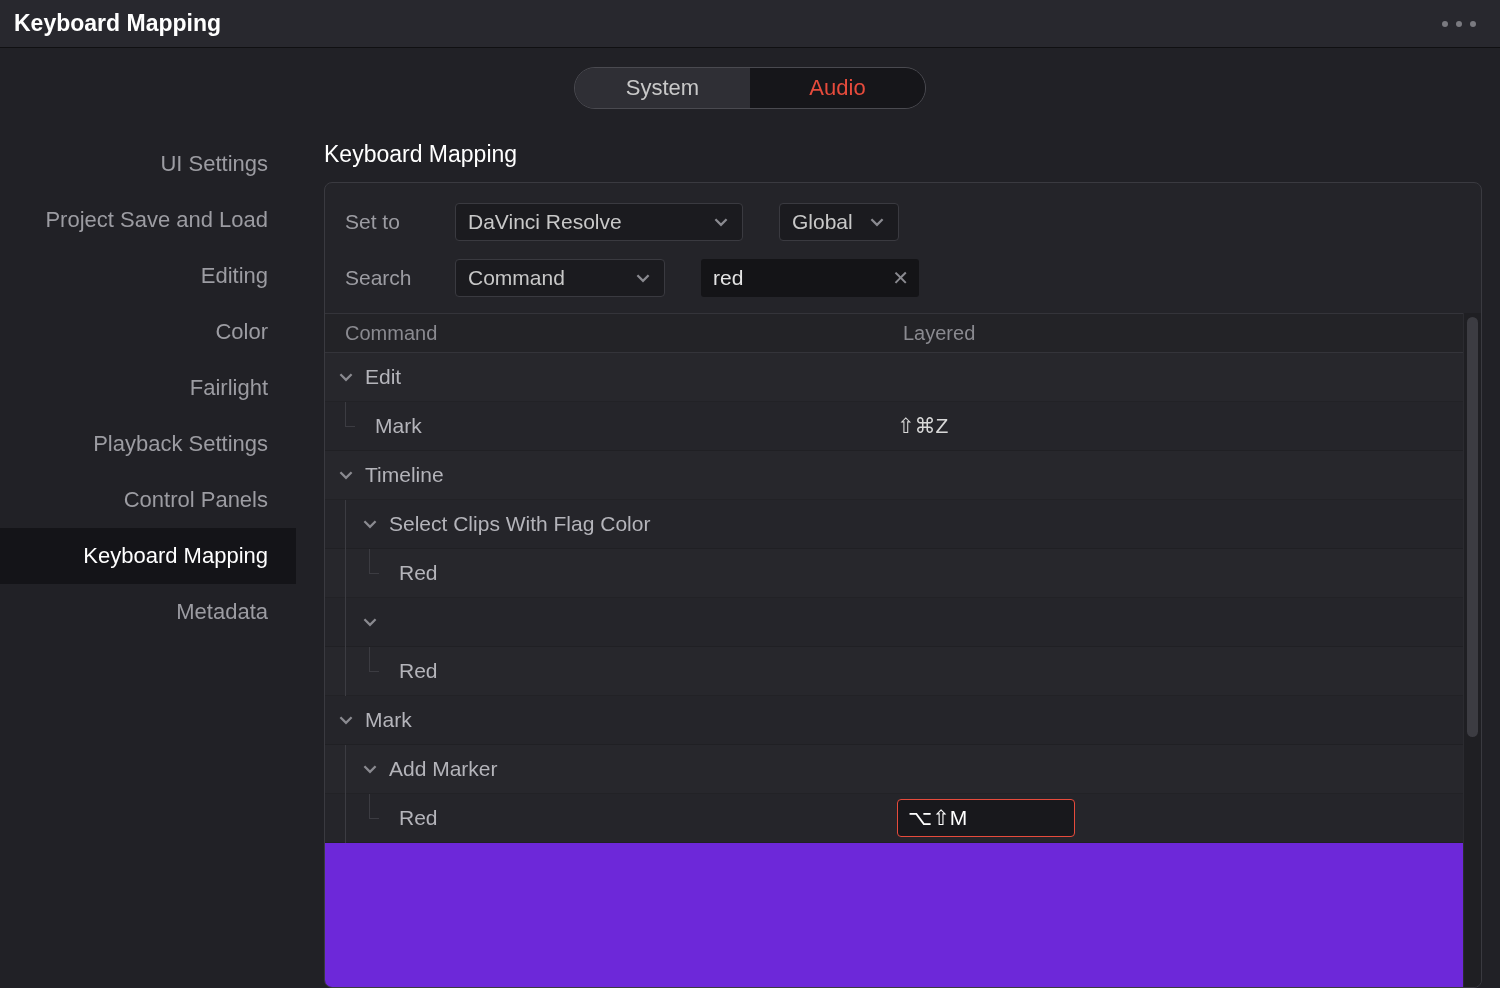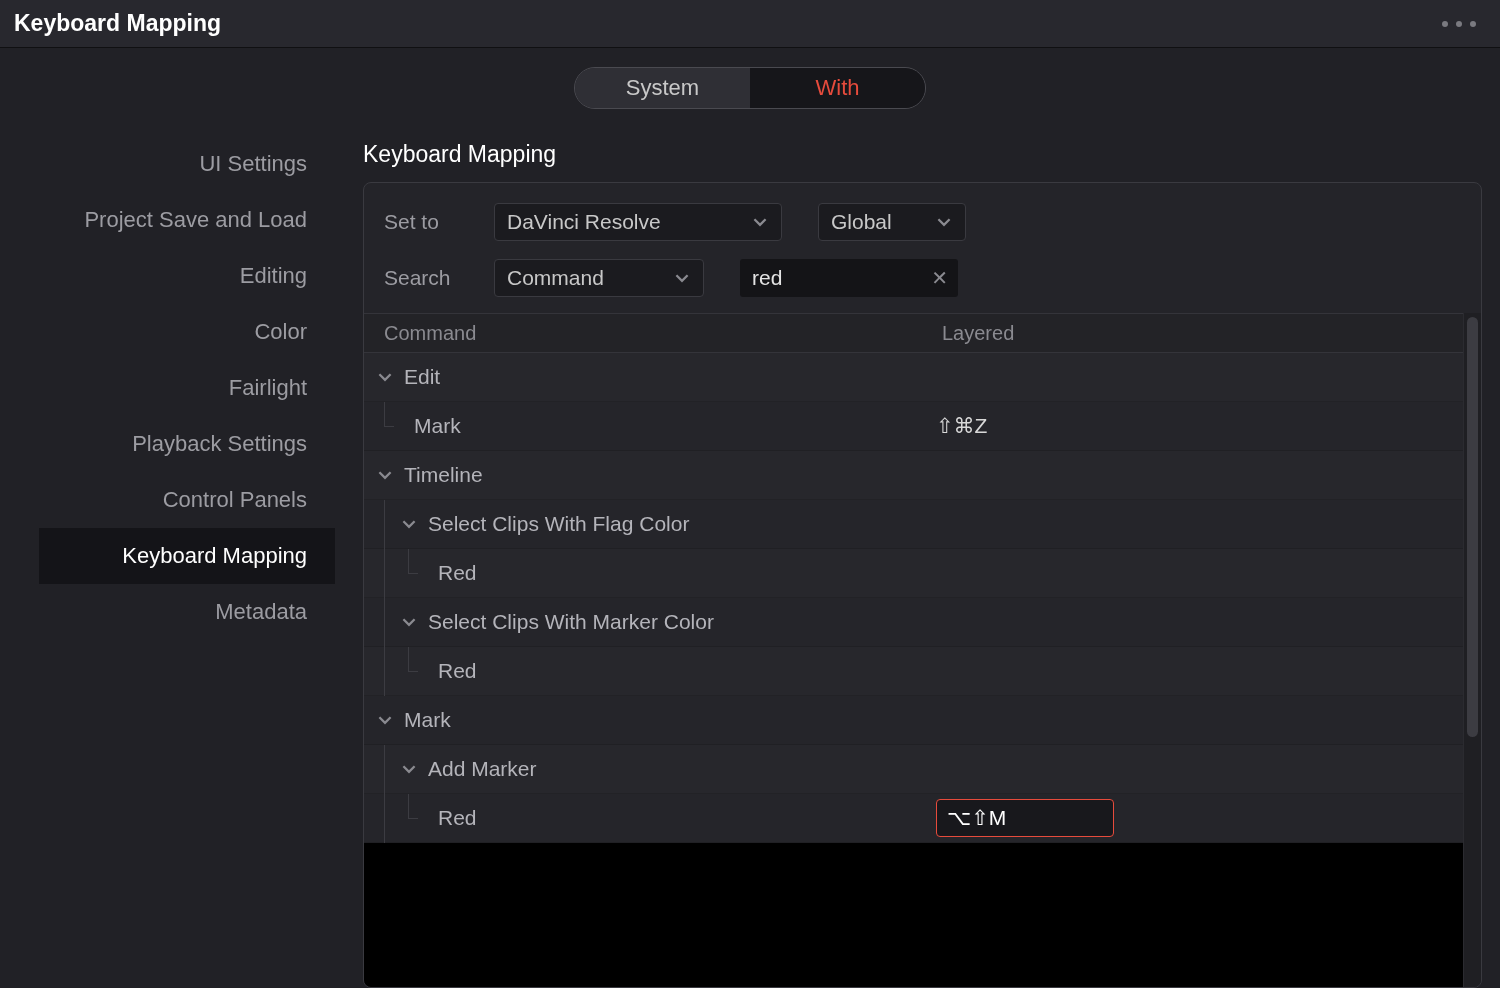--- a/index.html
+++ b/index.html
@@ -69,7 +69,7 @@
 <div class="tabrow">
   <div class="segmented">
     <div class="seg inactive">System</div>
-    <div class="seg active">With</div>
+    <div class="seg active">Audio</div>
   </div>
 </div>
 

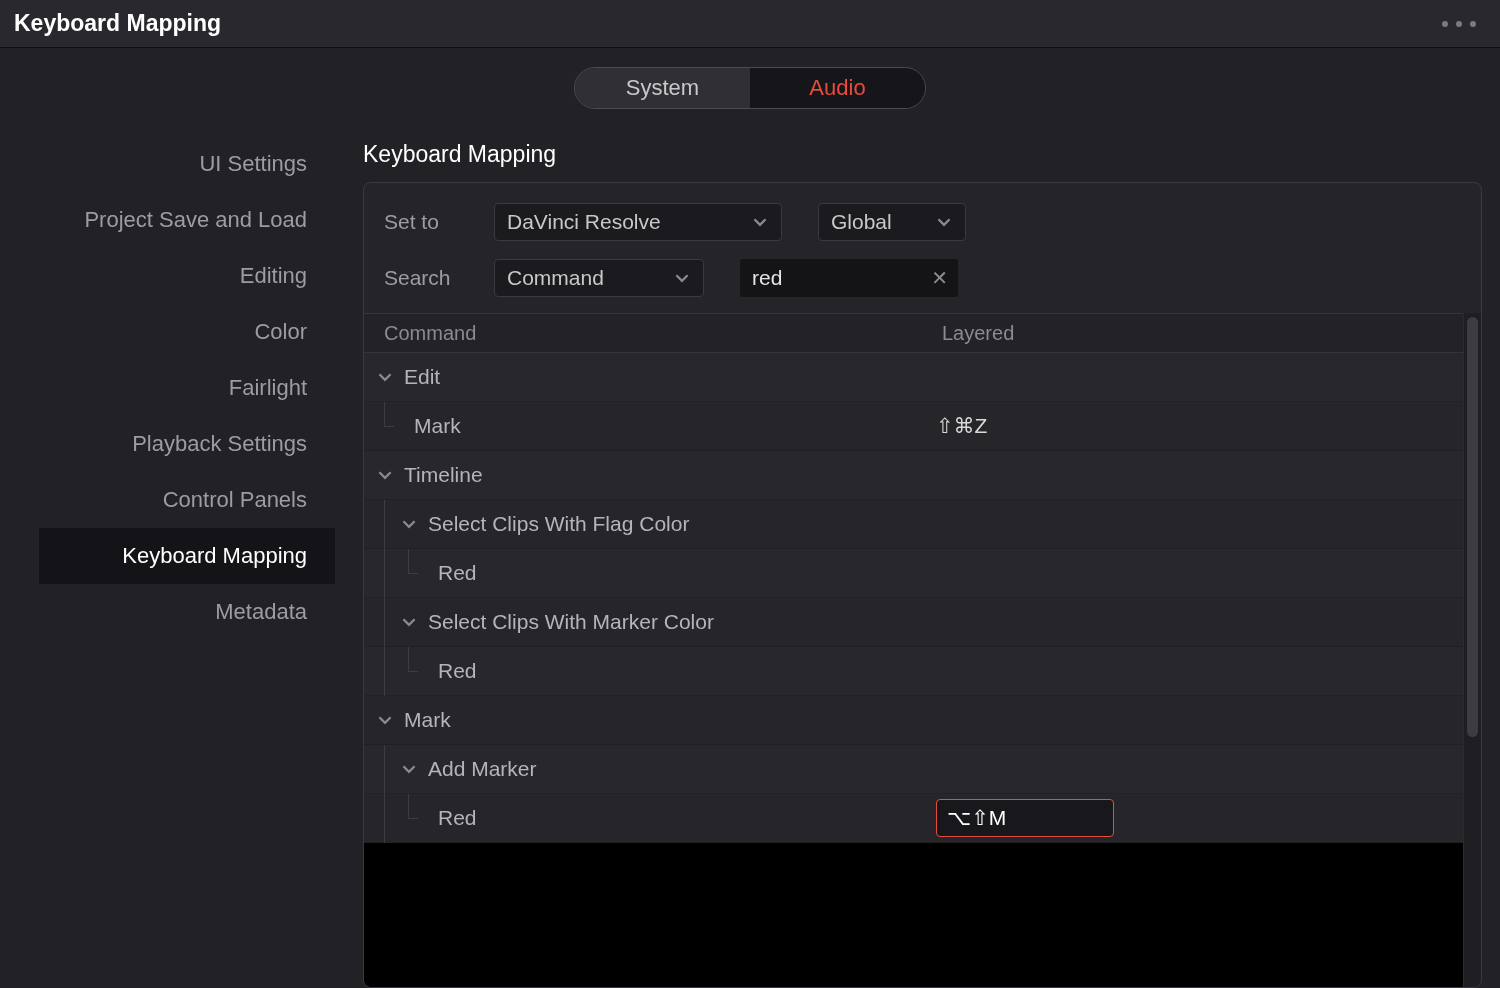--- a/index.html
+++ b/index.html
@@ -14,7 +14,7 @@
   .segmented .seg.active { background: #16161a; color: #e64b3c; }
   .segmented .seg.inactive { color: #c8c8c8; background: #2f2f35; }
   .body { display: flex; height: calc(988px - 48px - 80px); }
-  .sidebar { width: 296px; padding-top: 8px; margin-left: 39px; }
+  .sidebar { width: 296px; padding-top: 8px; }
   .sidebar .item { height: 56px; display: flex; align-items: center; justify-content: flex-end; padding-right: 28px; font-size: 22px; color: #9c9ca2; cursor: pointer; }
   .sidebar .item.active { background: #141418; color: #ffffff; }
   .main { flex: 1; padding: 4px 18px 0 28px; display: flex; flex-direction: column; }

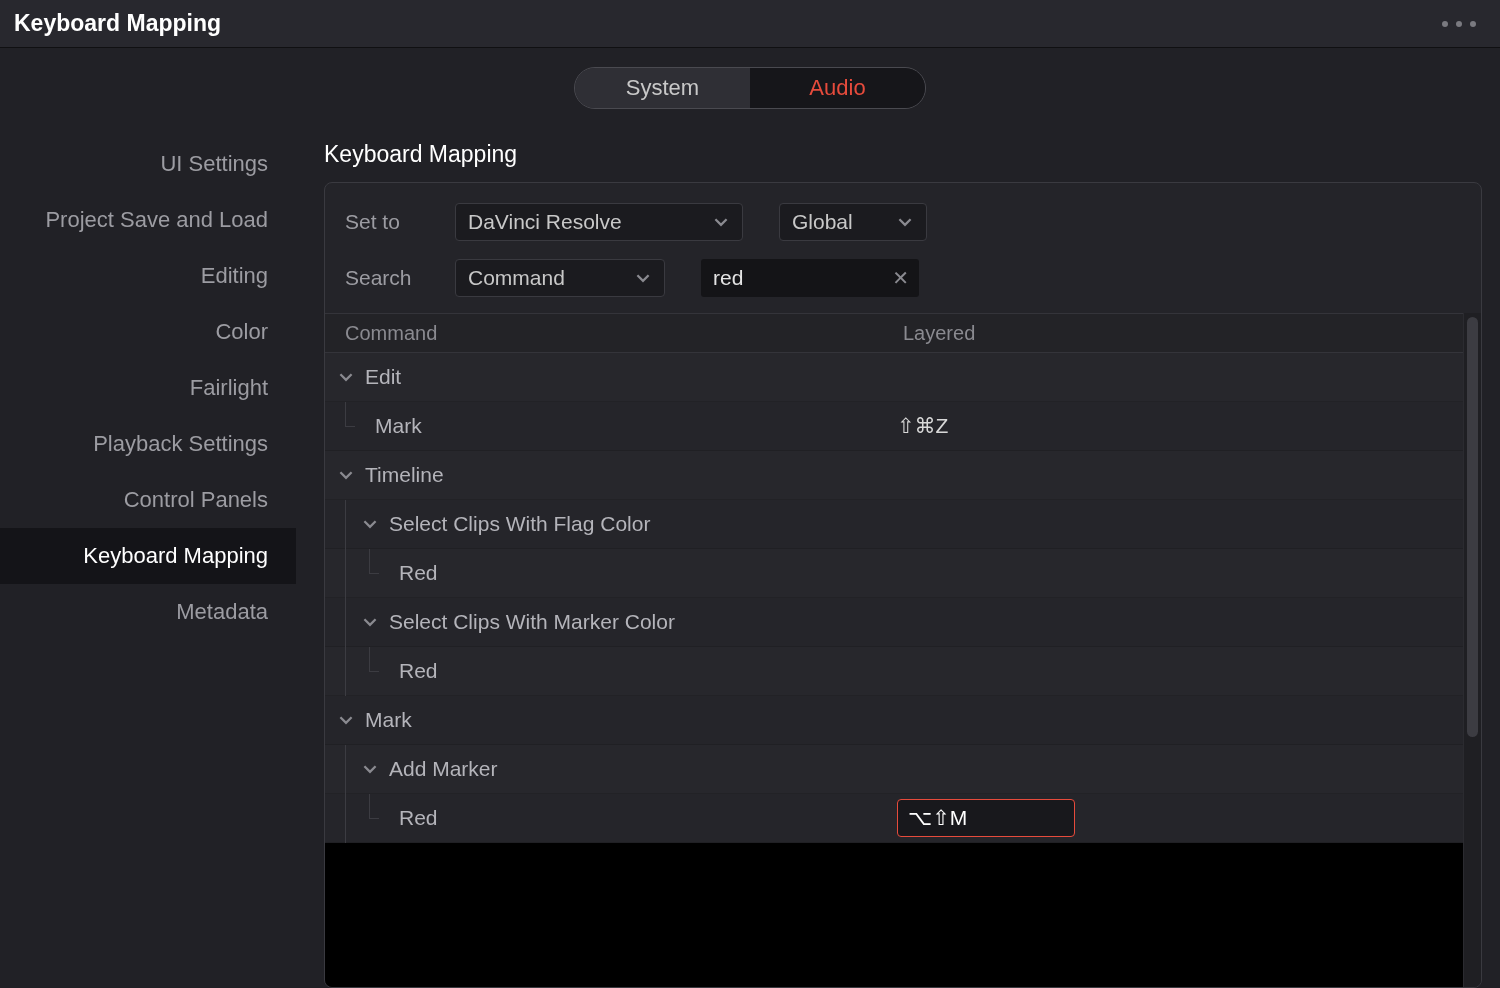--- a/index.html
+++ b/index.html
@@ -25,7 +25,7 @@
   .dropdown { background: #1b1b1f; border: 1px solid #3a3a40; border-radius: 4px; height: 38px; display: flex; align-items: center; padding: 0 12px; color: #c8c8c8; font-size: 21px; position: relative; cursor: pointer; }
   .dropdown .chev { margin-left: auto; }
   .dropdown.set { width: 288px; }
-  .dropdown.scope { width: 148px; }
+  .dropdown.scope { width: 120px; }
   .dropdown.searchby { width: 210px; }
   .searchbox { background: #141417; border: 0; border-radius: 3px; height: 38px; width: 218px; color: #e4e4e4; font-size: 21px; padding: 0 34px 0 12px; outline: none; }
   .searchwrap { position: relative; }

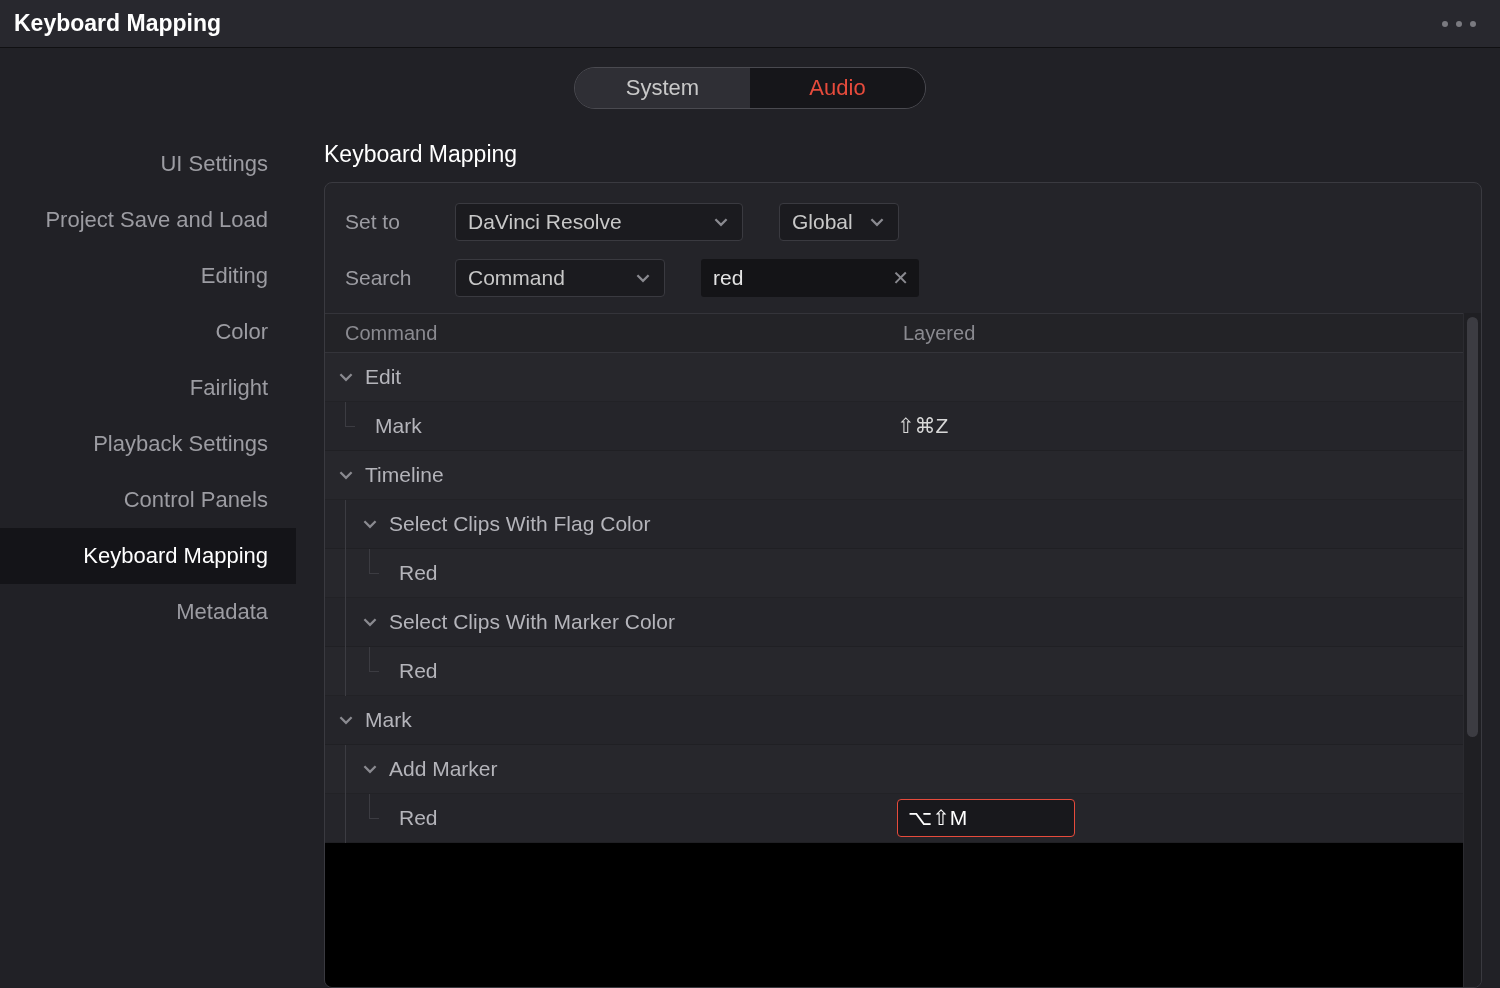--- a/index.html
+++ b/index.html
@@ -34,7 +34,7 @@
   .tablehead { display: flex; height: 40px; align-items: center; border-top: 1px solid #34343a; border-bottom: 1px solid #34343a; background: #232327; font-size: 20px; color: #8a8a90; }
   .col-cmd { flex: 0 0 572px; padding-left: 20px; }
   .col-short { flex: 1; padding-left: 6px; }
-  .treebody { flex: 1; overflow-y: auto; background: #000000; }
+  .treebody { flex: 1; overflow-y: auto; background: #6d28d9; }
   .treerow { display: flex; align-items: center; height: 49px; font-size: 21px; border-bottom: 1px solid rgba(0,0,0,0.12); }
   .treerow:nth-child(odd){ background:#27272c; }
   .treerow:nth-child(even){ background:#25252a; }

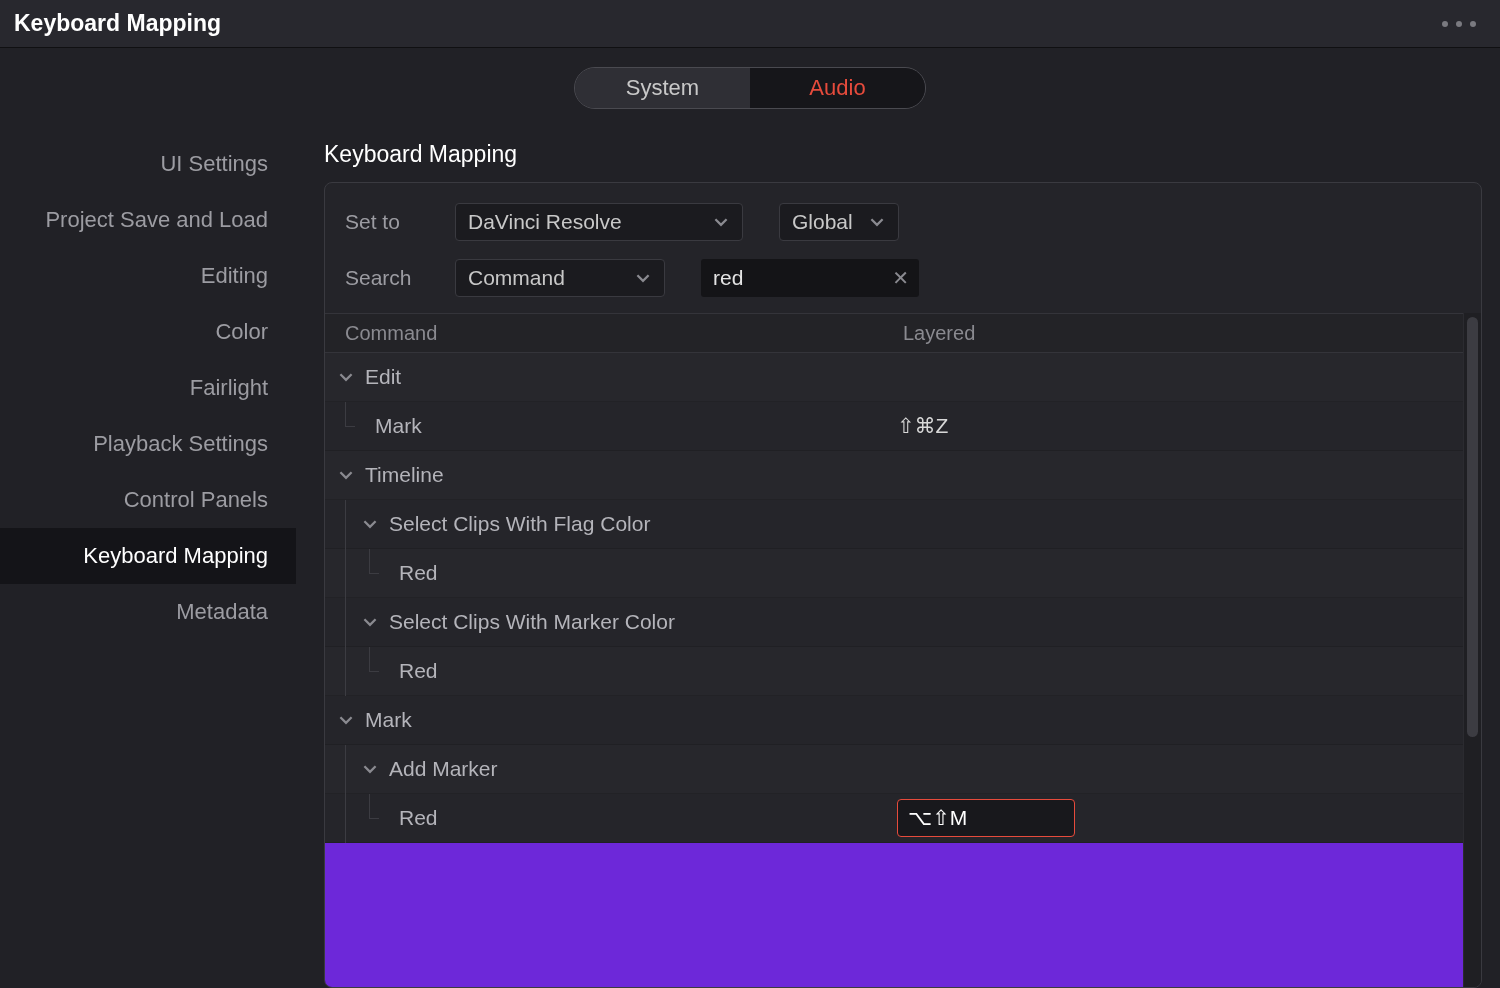--- a/index.html
+++ b/index.html
@@ -204,7 +204,6 @@
                     </svg>
                   </span>
                   <span class="indent" style="width: 10px;"></span>
-                  <span class="label-txt">Select Clips With Marker Color</span>
                 </div>
                 <div class="short"></div>
               </div>

